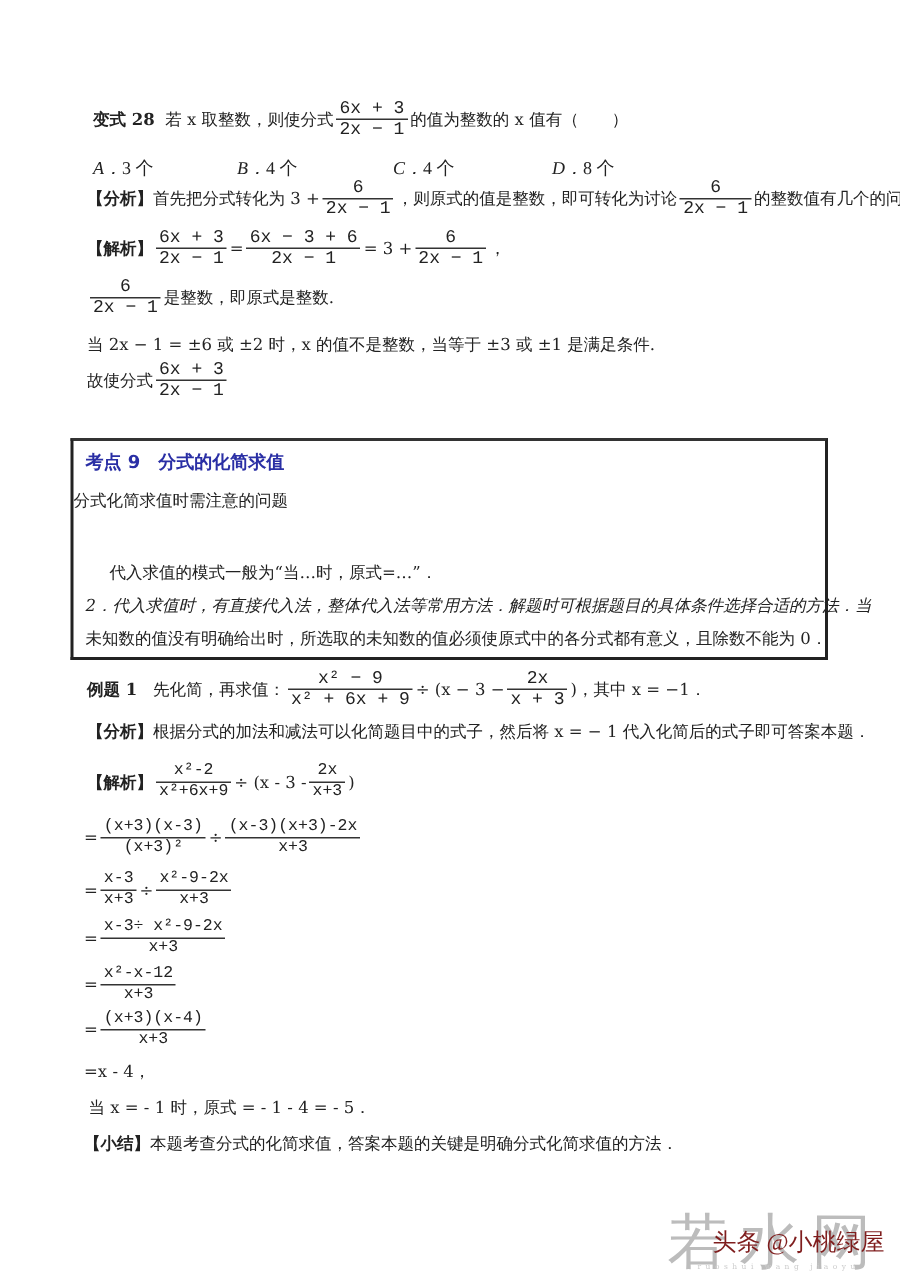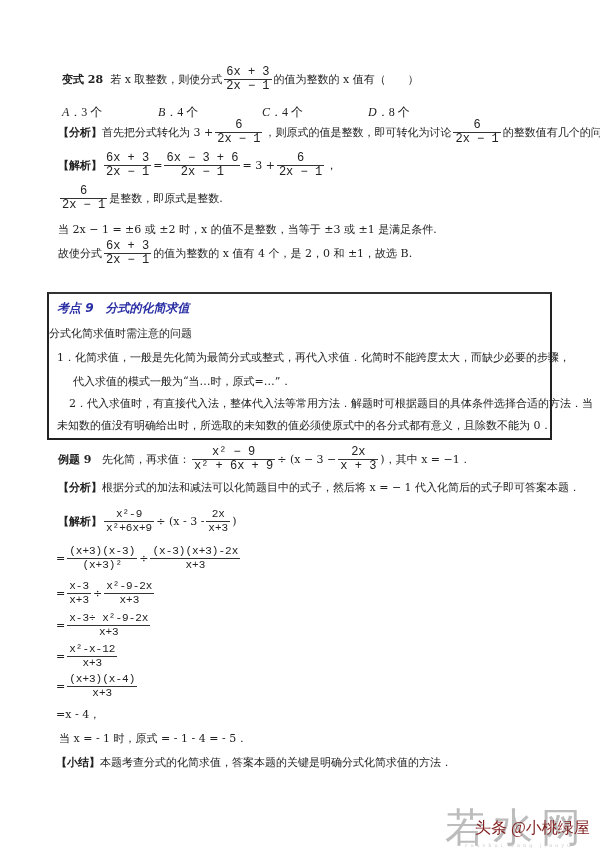--- a/index.html
+++ b/index.html
@@ -88,7 +88,6 @@
       <span class="num">6x + 3</span>
       <span>2x − 1</span>
     </span>
-  <span>的值为整数的 x 值有 4 个，是 2，0 和 ±1，故选 B.</span>
 </div>
 
 <div class="box">

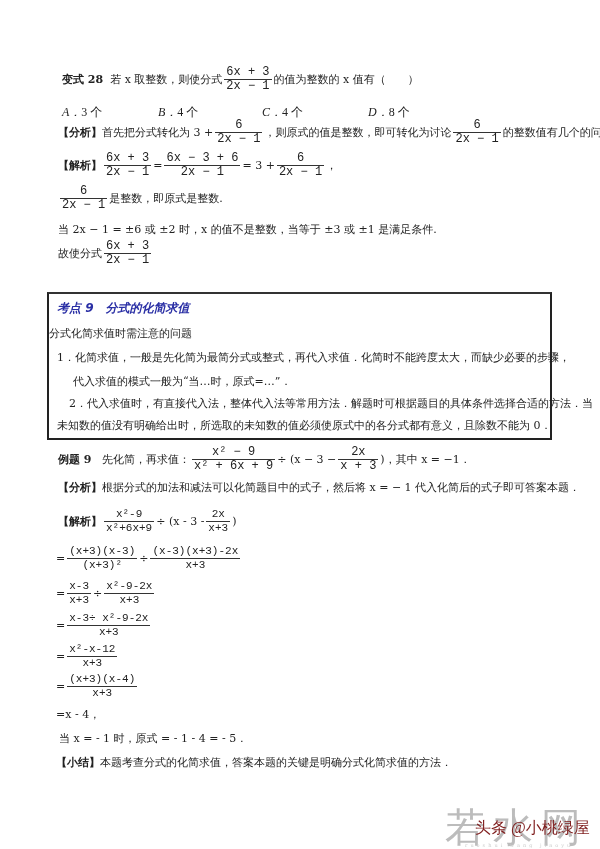--- a/index.html
+++ b/index.html
@@ -91,7 +91,7 @@
 </div>
 
 <div class="box">
-  <div class="abs boxtitle" style="left:8px;top:6px;font-style:italic;">考点 9　分式的化简求值</div>
+  <div class="abs boxtitle" style="left:8px;top:6px;">考点 9　分式的化简求值</div>
   <div class="abs" style="left:0;top:32px;">分式化简求值时需注意的问题</div>
   <div class="abs" style="left:8px;top:56px;">1．化简求值，一般是先化简为最简分式或整式，再代入求值．化简时不能跨度太大，而缺少必要的步骤，</div>
   <div class="abs" style="left:24px;top:80px;">代入求值的模式一般为“当…时，原式=…”．</div>

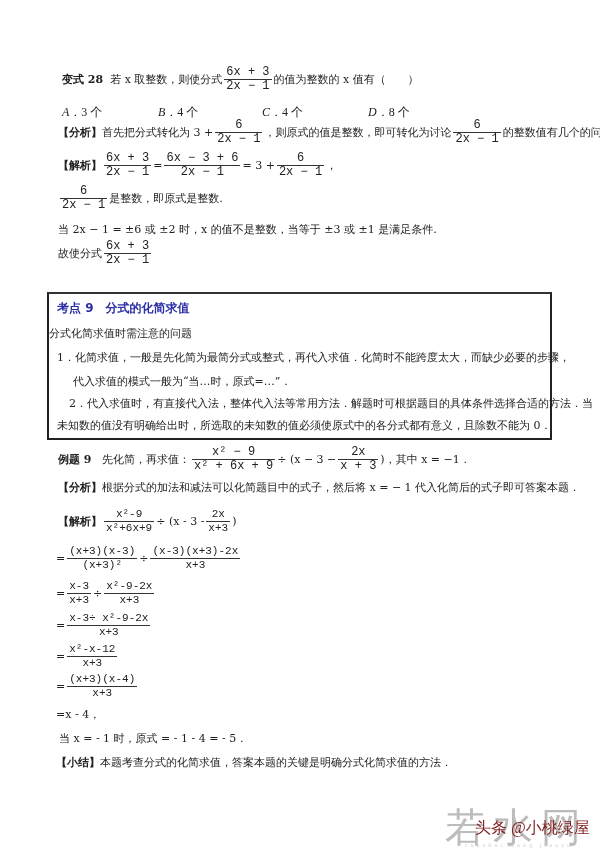--- a/index.html
+++ b/index.html
@@ -93,7 +93,6 @@
 <div class="box">
   <div class="abs boxtitle" style="left:8px;top:6px;">考点 9　分式的化简求值</div>
   <div class="abs" style="left:0;top:32px;">分式化简求值时需注意的问题</div>
-  <div class="abs" style="left:8px;top:56px;">1．化简求值，一般是先化简为最简分式或整式，再代入求值．化简时不能跨度太大，而缺少必要的步骤，</div>
   <div class="abs" style="left:24px;top:80px;">代入求值的模式一般为“当…时，原式=…”．</div>
   <div class="abs" style="left:20px;top:102px;">2．代入求值时，有直接代入法，整体代入法等常用方法．解题时可根据题目的具体条件选择合适的方法．当</div>
   <div class="abs" style="left:8px;top:124px;">未知数的值没有明确给出时，所选取的未知数的值必须使原式中的各分式都有意义，且除数不能为 0．</div>

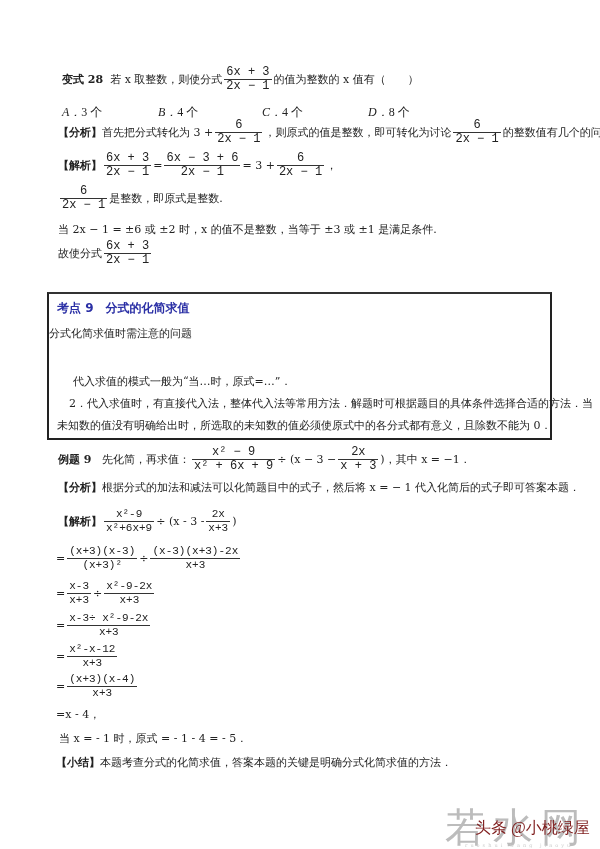--- a/index.html
+++ b/index.html
@@ -94,7 +94,7 @@
   <div class="abs boxtitle" style="left:8px;top:6px;">考点 9　分式的化简求值</div>
   <div class="abs" style="left:0;top:32px;">分式化简求值时需注意的问题</div>
   <div class="abs" style="left:24px;top:80px;">代入求值的模式一般为“当…时，原式=…”．</div>
-  <div class="abs" style="left:20px;top:102px;">2．代入求值时，有直接代入法，整体代入法等常用方法．解题时可根据题目的具体条件选择合适的方法．当</div>
+  <div class="abs" style="left:8px;top:102px;font-style:italic;">2．代入求值时，有直接代入法，整体代入法等常用方法．解题时可根据题目的具体条件选择合适的方法．当</div>
   <div class="abs" style="left:8px;top:124px;">未知数的值没有明确给出时，所选取的未知数的值必须使原式中的各分式都有意义，且除数不能为 0．</div>
 </div>
 

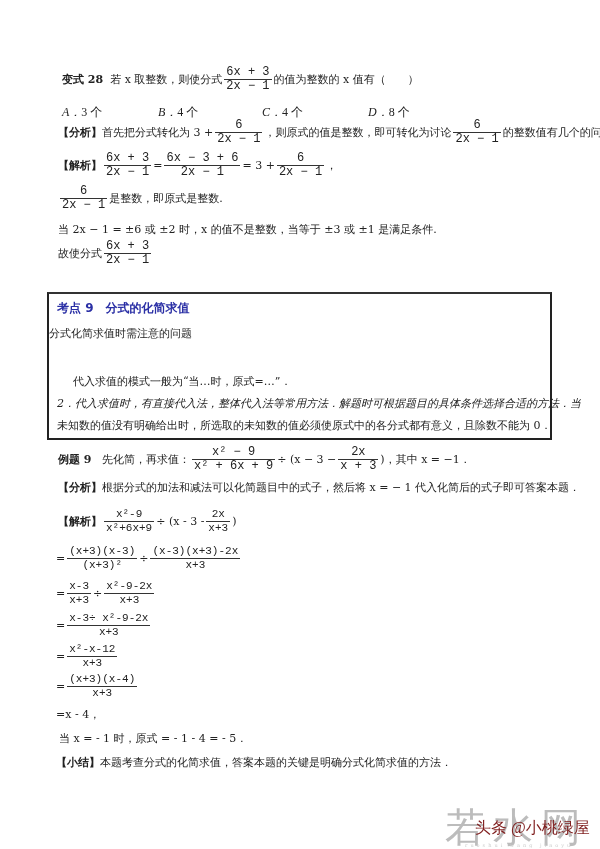--- a/index.html
+++ b/index.html
@@ -99,7 +99,7 @@
 </div>
 
 <div class="abs row" style="left:58px;top:446px;">
-  <span class="b">例题 9</span>&nbsp;&nbsp;&nbsp;
+  <span class="b">例题 1</span>&nbsp;&nbsp;&nbsp;
   <span>先化简，再求值：</span>
   <span class="frac">
       <span class="num">x² − 9</span>

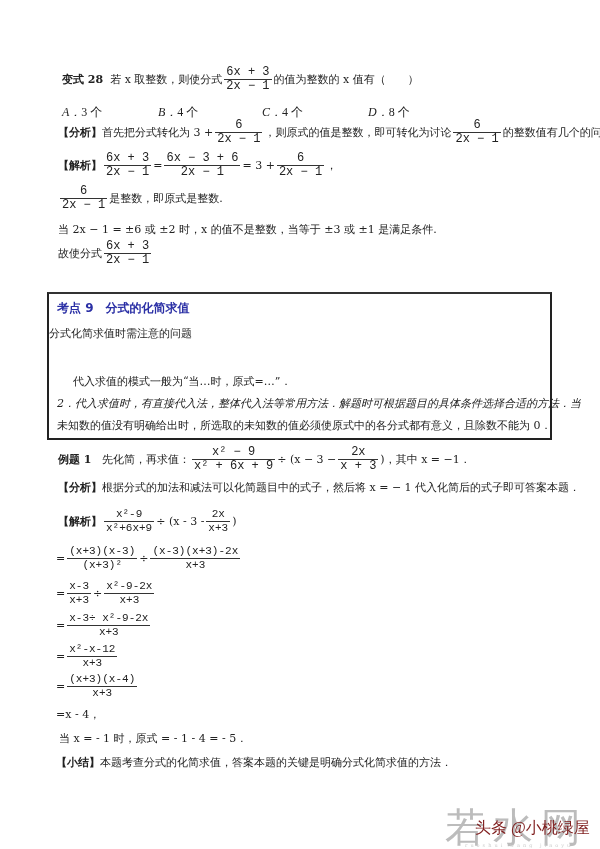--- a/index.html
+++ b/index.html
@@ -120,7 +120,7 @@
 <div class="abs row mono" style="left:58px;top:508px;">
   <span class="b">【解析】</span>
   <span class="frac">
-      <span class="num">x²-9</span>
+      <span class="num">x²-2</span>
       <span>x²+6x+9</span>
     </span>
   <span>÷ (x - 3 -</span>

